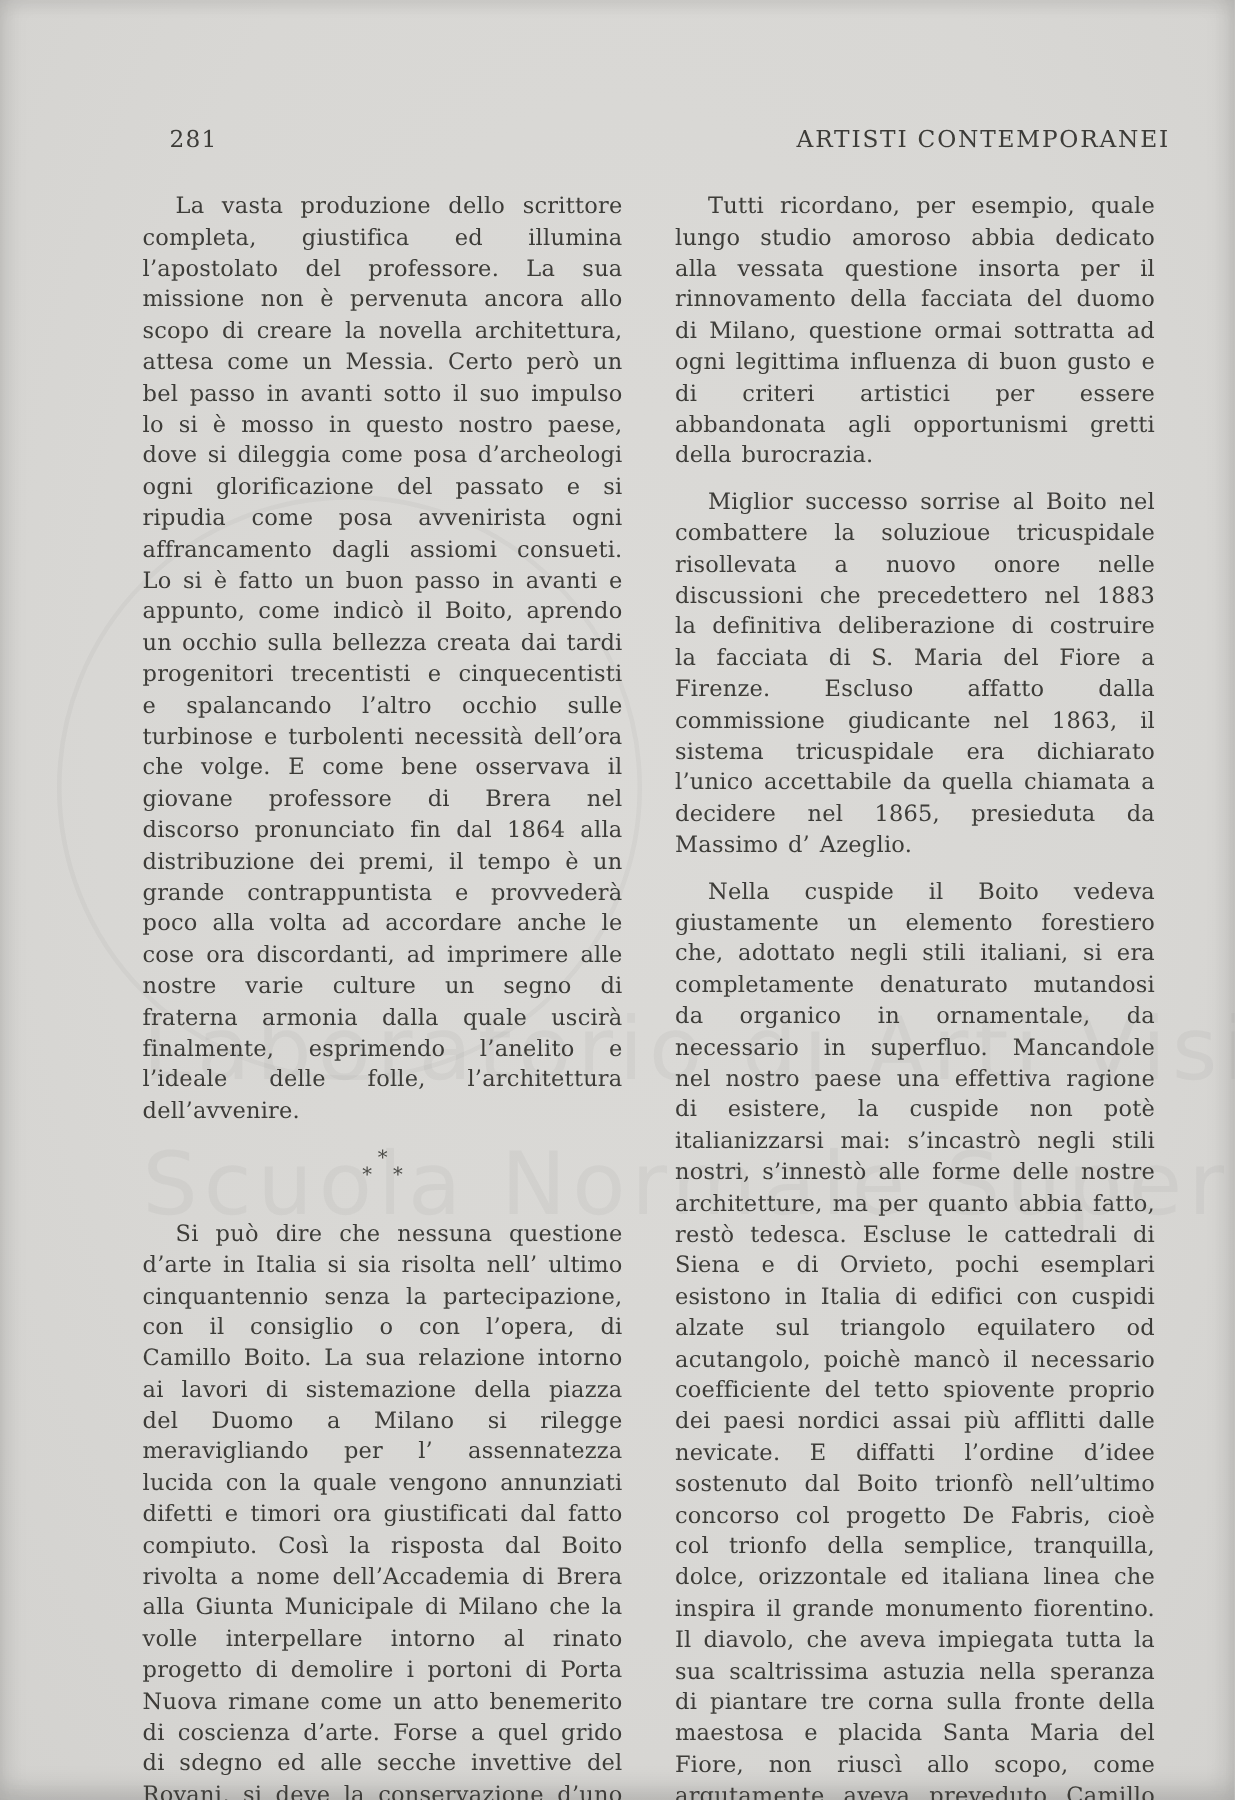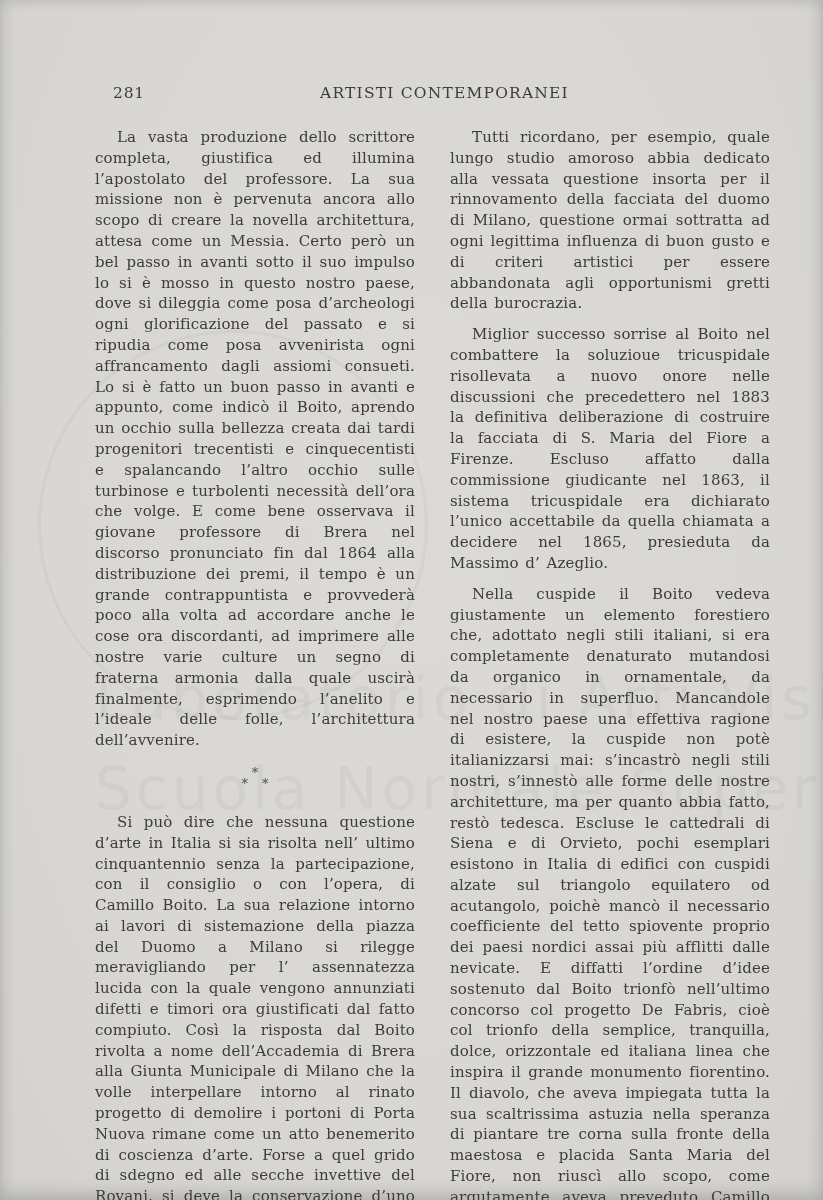--- a/index.html
+++ b/index.html
@@ -54,7 +54,7 @@
   .page-num { position: absolute; left: 28px; top: 0; }
   .head-title {
     display: block;
-    text-align: center;
+    text-align: right;
     padding-left: 24px;
     letter-spacing: 1.2px;
   }

